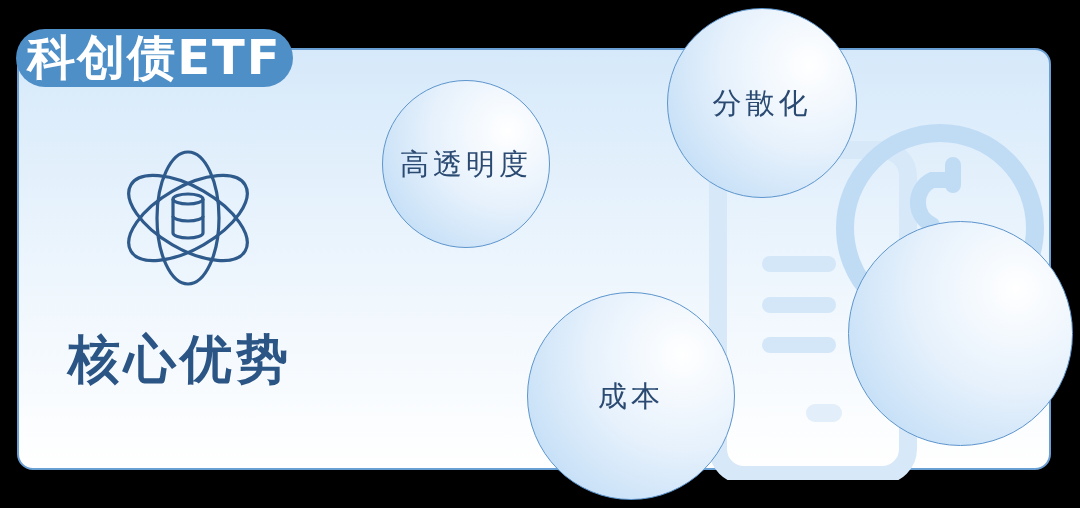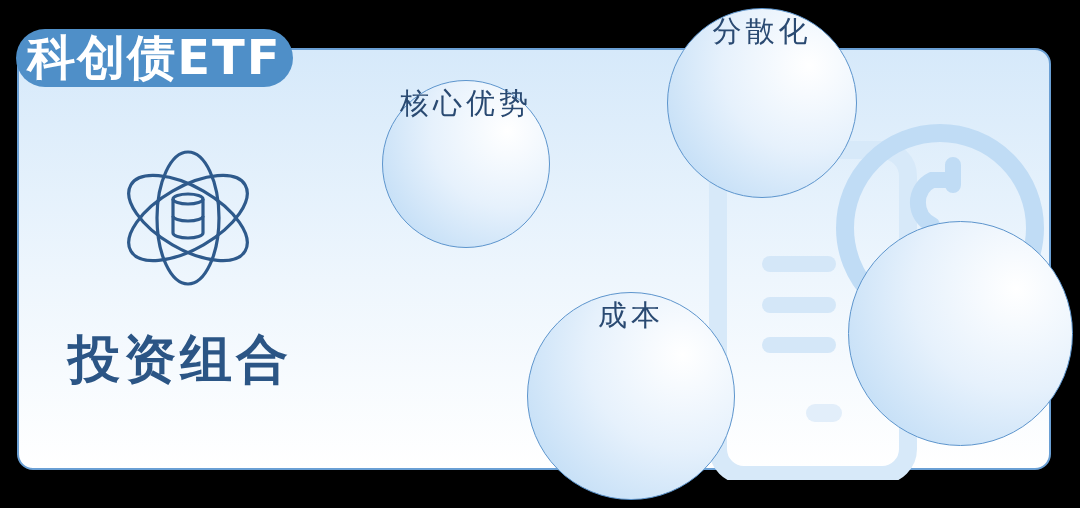--- a/index.html
+++ b/index.html
@@ -30,7 +30,7 @@
     .bubble {
       position: absolute; border-radius: 50%; border: 1.5px solid #5d95cd;
       background: radial-gradient(circle at 75% 30%, #ffffff 0%, #e6f1fc 45%, #b6d7f4 100%);
-      display: flex; align-items: flex-start; justify-content: center; text-align: center;
+      display: flex; align-items: center; justify-content: center; text-align: center;
       color: #2a4a72; font-family: "DejaVu Serif", serif; font-size: 29px; line-height: 44px;
       letter-spacing: 4px; box-sizing: border-box; z-index: 2;
     }

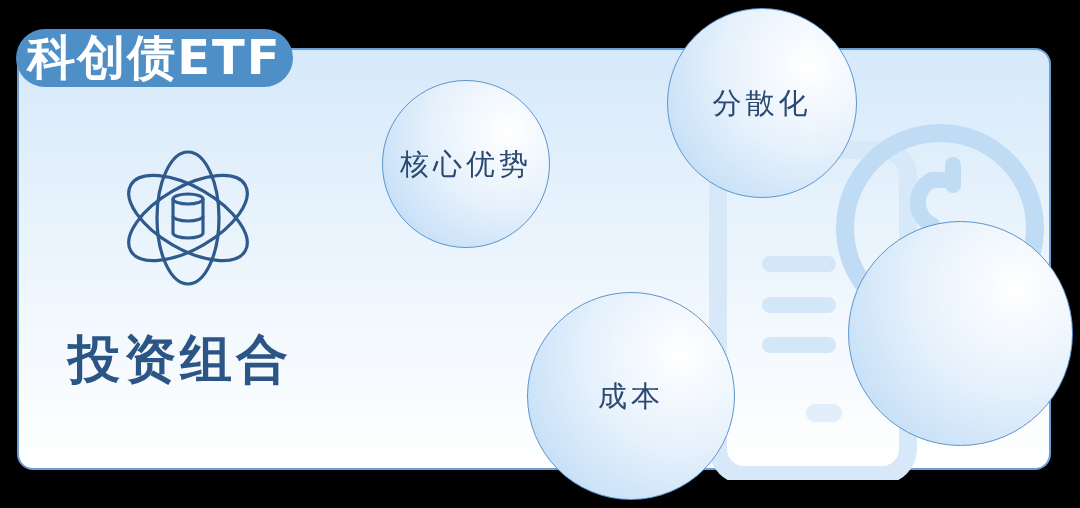--- a/index.html
+++ b/index.html
@@ -71,7 +71,7 @@
 
 <div class="bubble b1">
   <div>
-      <div>核心优势</div>
+      <div>高透明度</div>
     </div>
 </div>
 <div class="bubble b2">

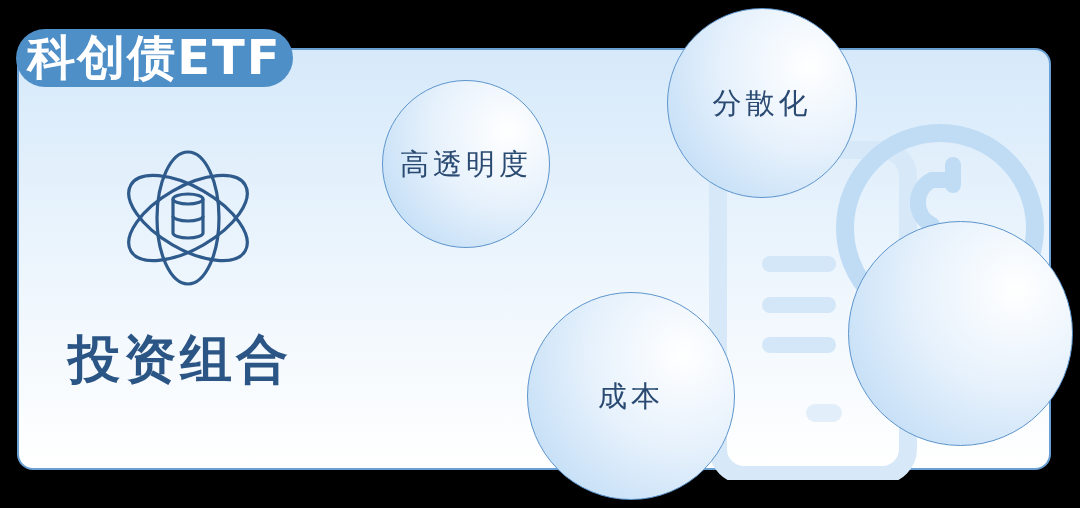--- a/index.html
+++ b/index.html
@@ -67,7 +67,7 @@
   </g>
 </svg>
 
-<div class="title">投资组合</div>
+<div class="title">核心优势</div>
 
 <div class="bubble b1">
   <div>

